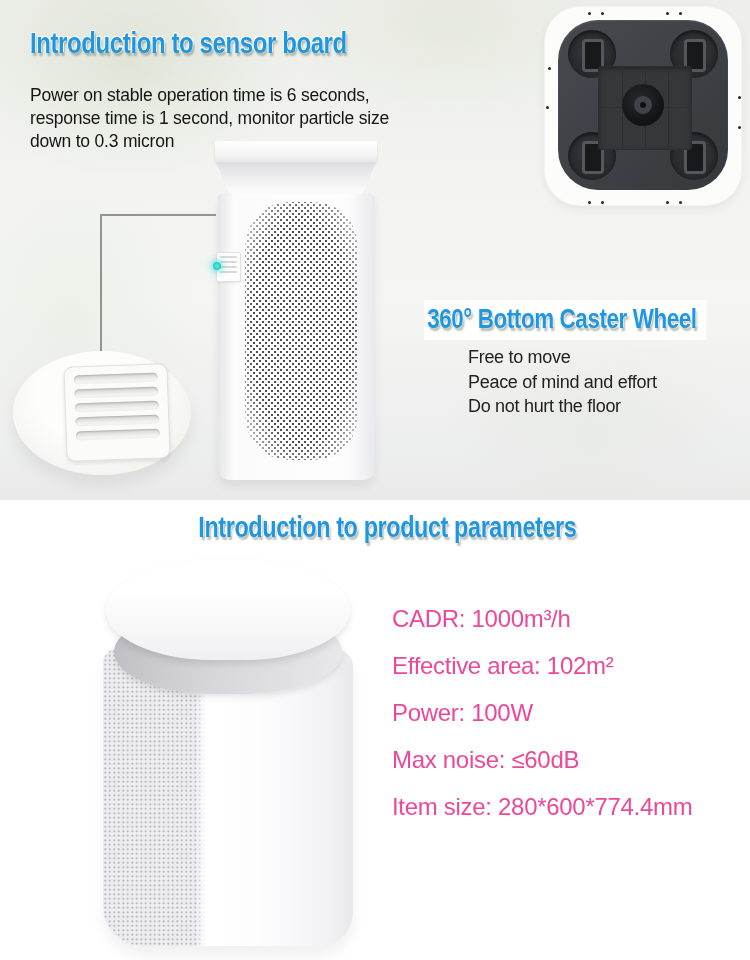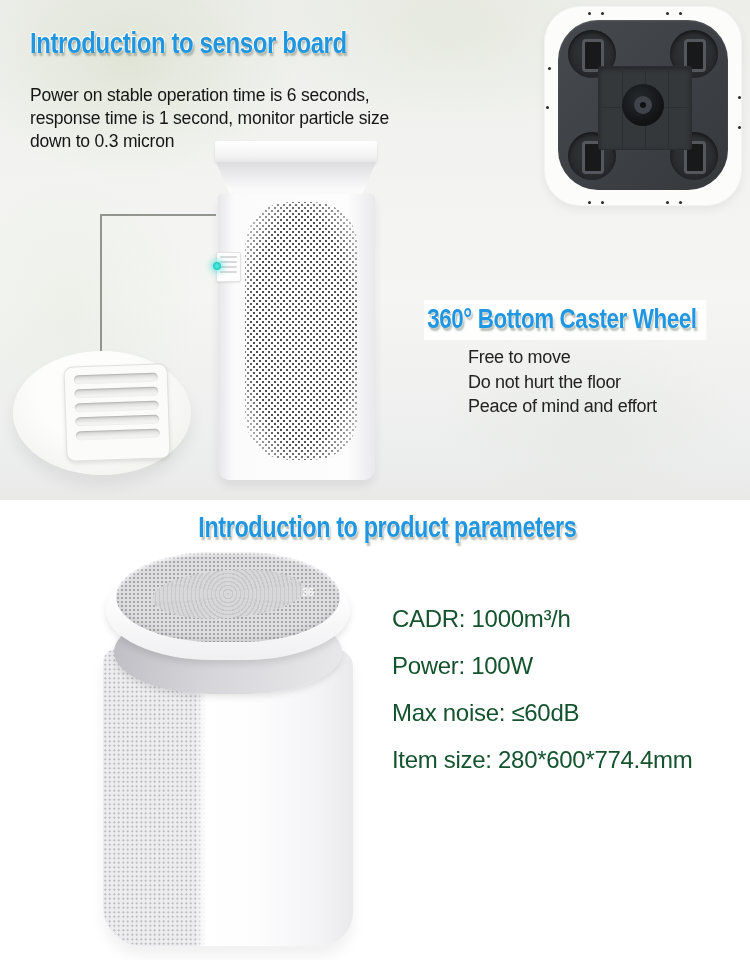--- a/index.html
+++ b/index.html
@@ -244,8 +244,8 @@
     <div class="h-blue caster-title">360° Bottom Caster Wheel</div>
     <div class="caster-feats">
       <div>Free to move</div>
+      <div>Peace of mind and effort</div>
       <div>Do not hurt the floor</div>
-      <div>Peace of mind and effort</div>
     </div>
 
     <div class="tower">

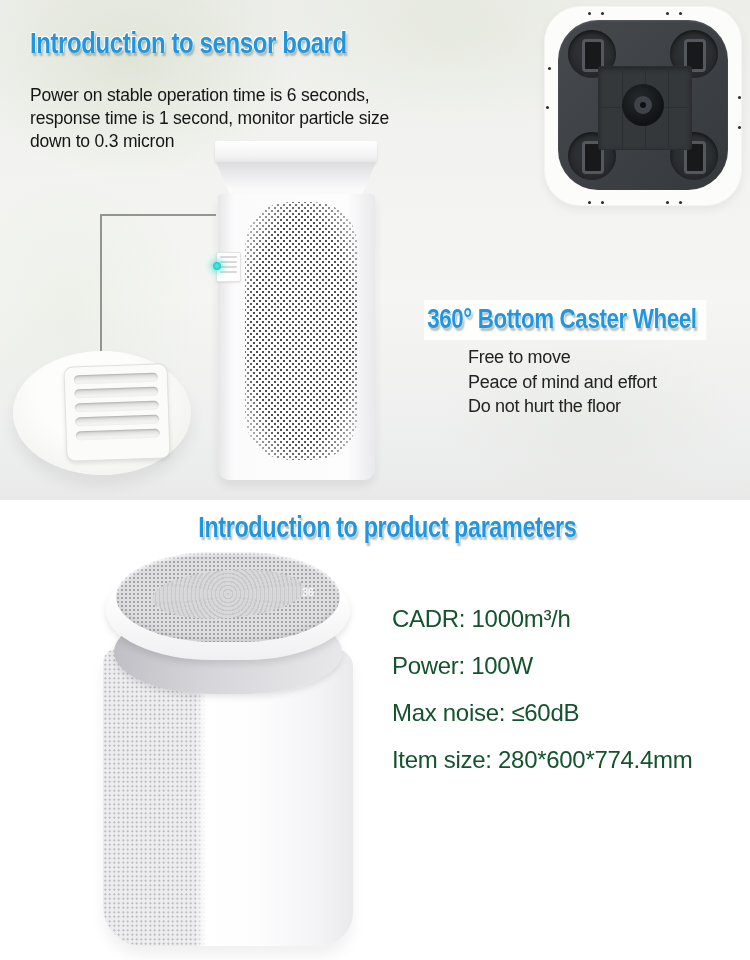--- a/index.html
+++ b/index.html
@@ -296,10 +296,6 @@
         </div>
       </div>
       <div class="p2-rim"></div>
-      <div class="p2-lid">
-        <div class="p2-fan"></div>
-        <div class="lidlogo">36</div>
-      </div>
     </div>
 
     <div class="specs">

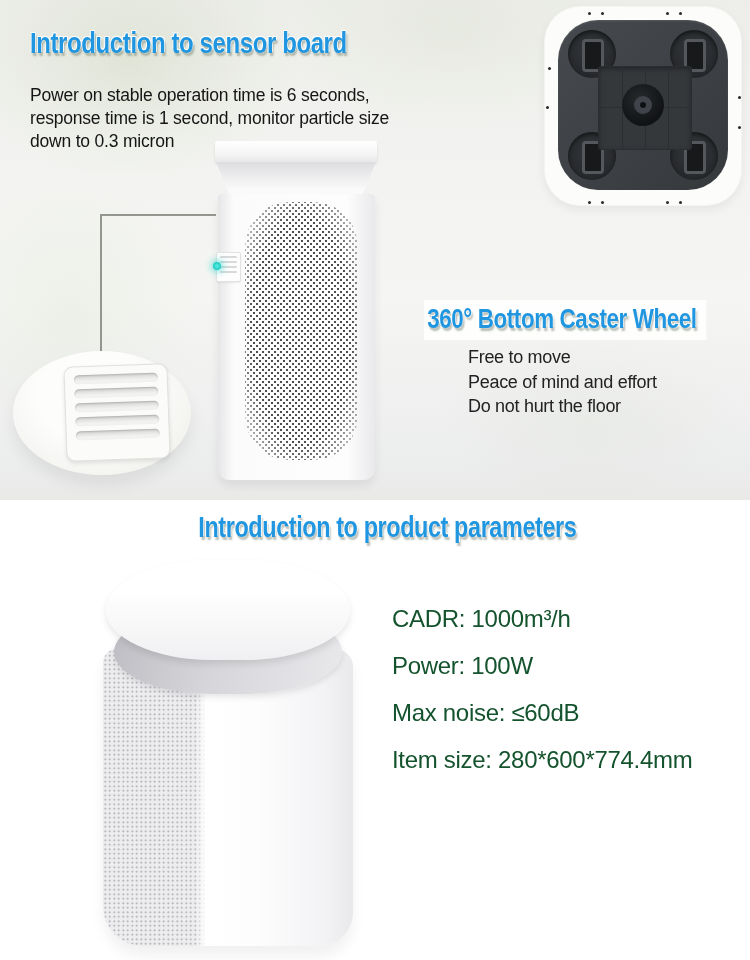--- a/index.html
+++ b/index.html
@@ -189,7 +189,7 @@
 
   .specs{
     position:absolute;left:392px;top:107px;display:flex;flex-direction:column;gap:23px;
-    font-size:24px;line-height:24px;letter-spacing:-.3px;color:#14532d;white-space:nowrap;
+    font-size:24px;line-height:24px;letter-spacing:-.3px;color:#ec4899;white-space:nowrap;
   }
 </style>
 </head>

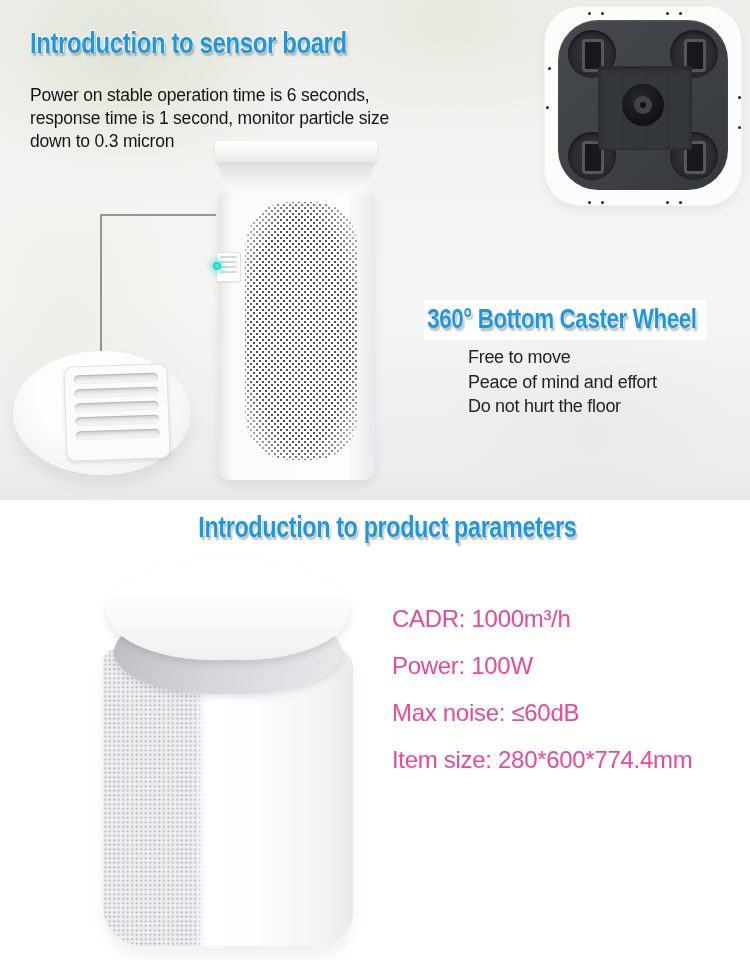--- a/index.html
+++ b/index.html
@@ -300,6 +300,7 @@
 
     <div class="specs">
       <div>CADR: 1000m³/h</div>
+      <div>Effective area: 102m²</div>
       <div>Power: 100W</div>
       <div>Max noise: ≤60dB</div>
       <div>Item size: 280*600*774.4mm</div>

